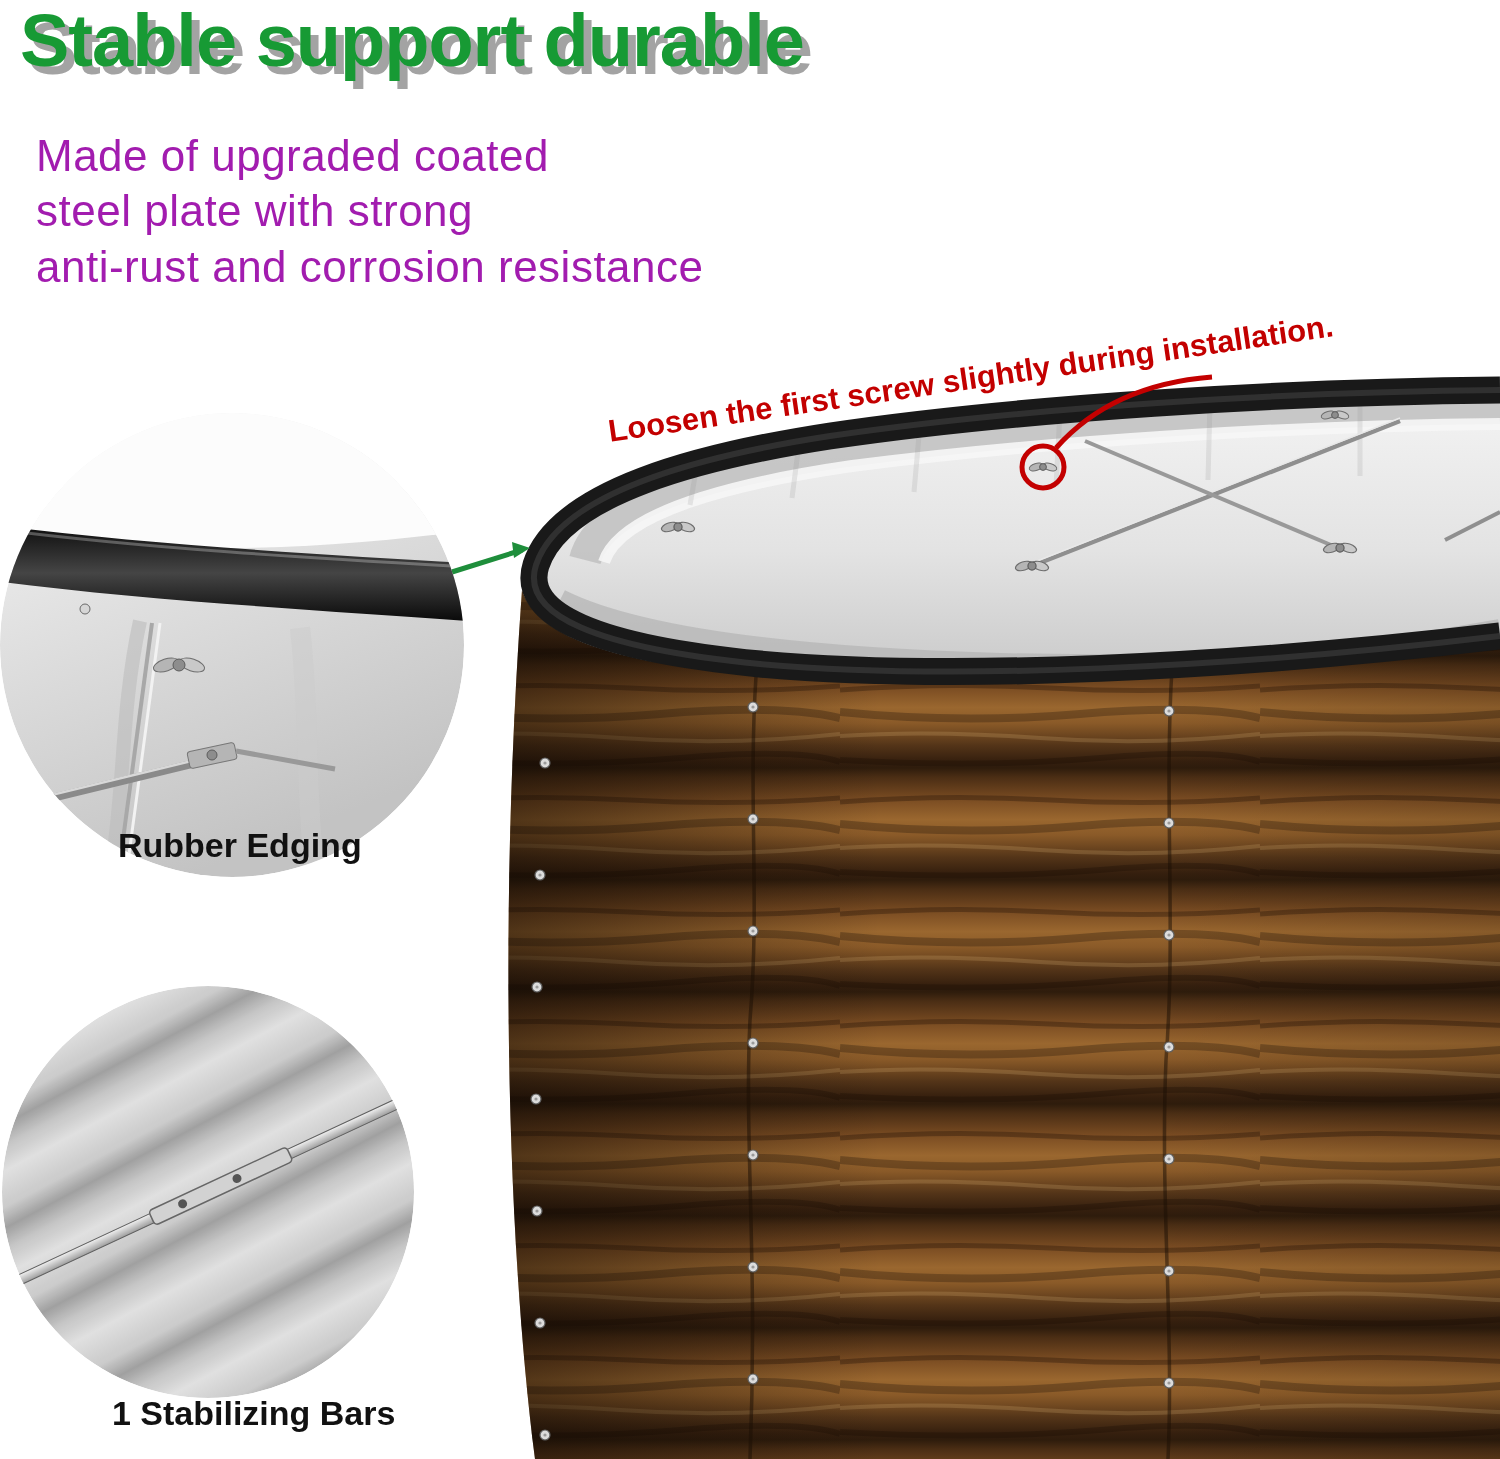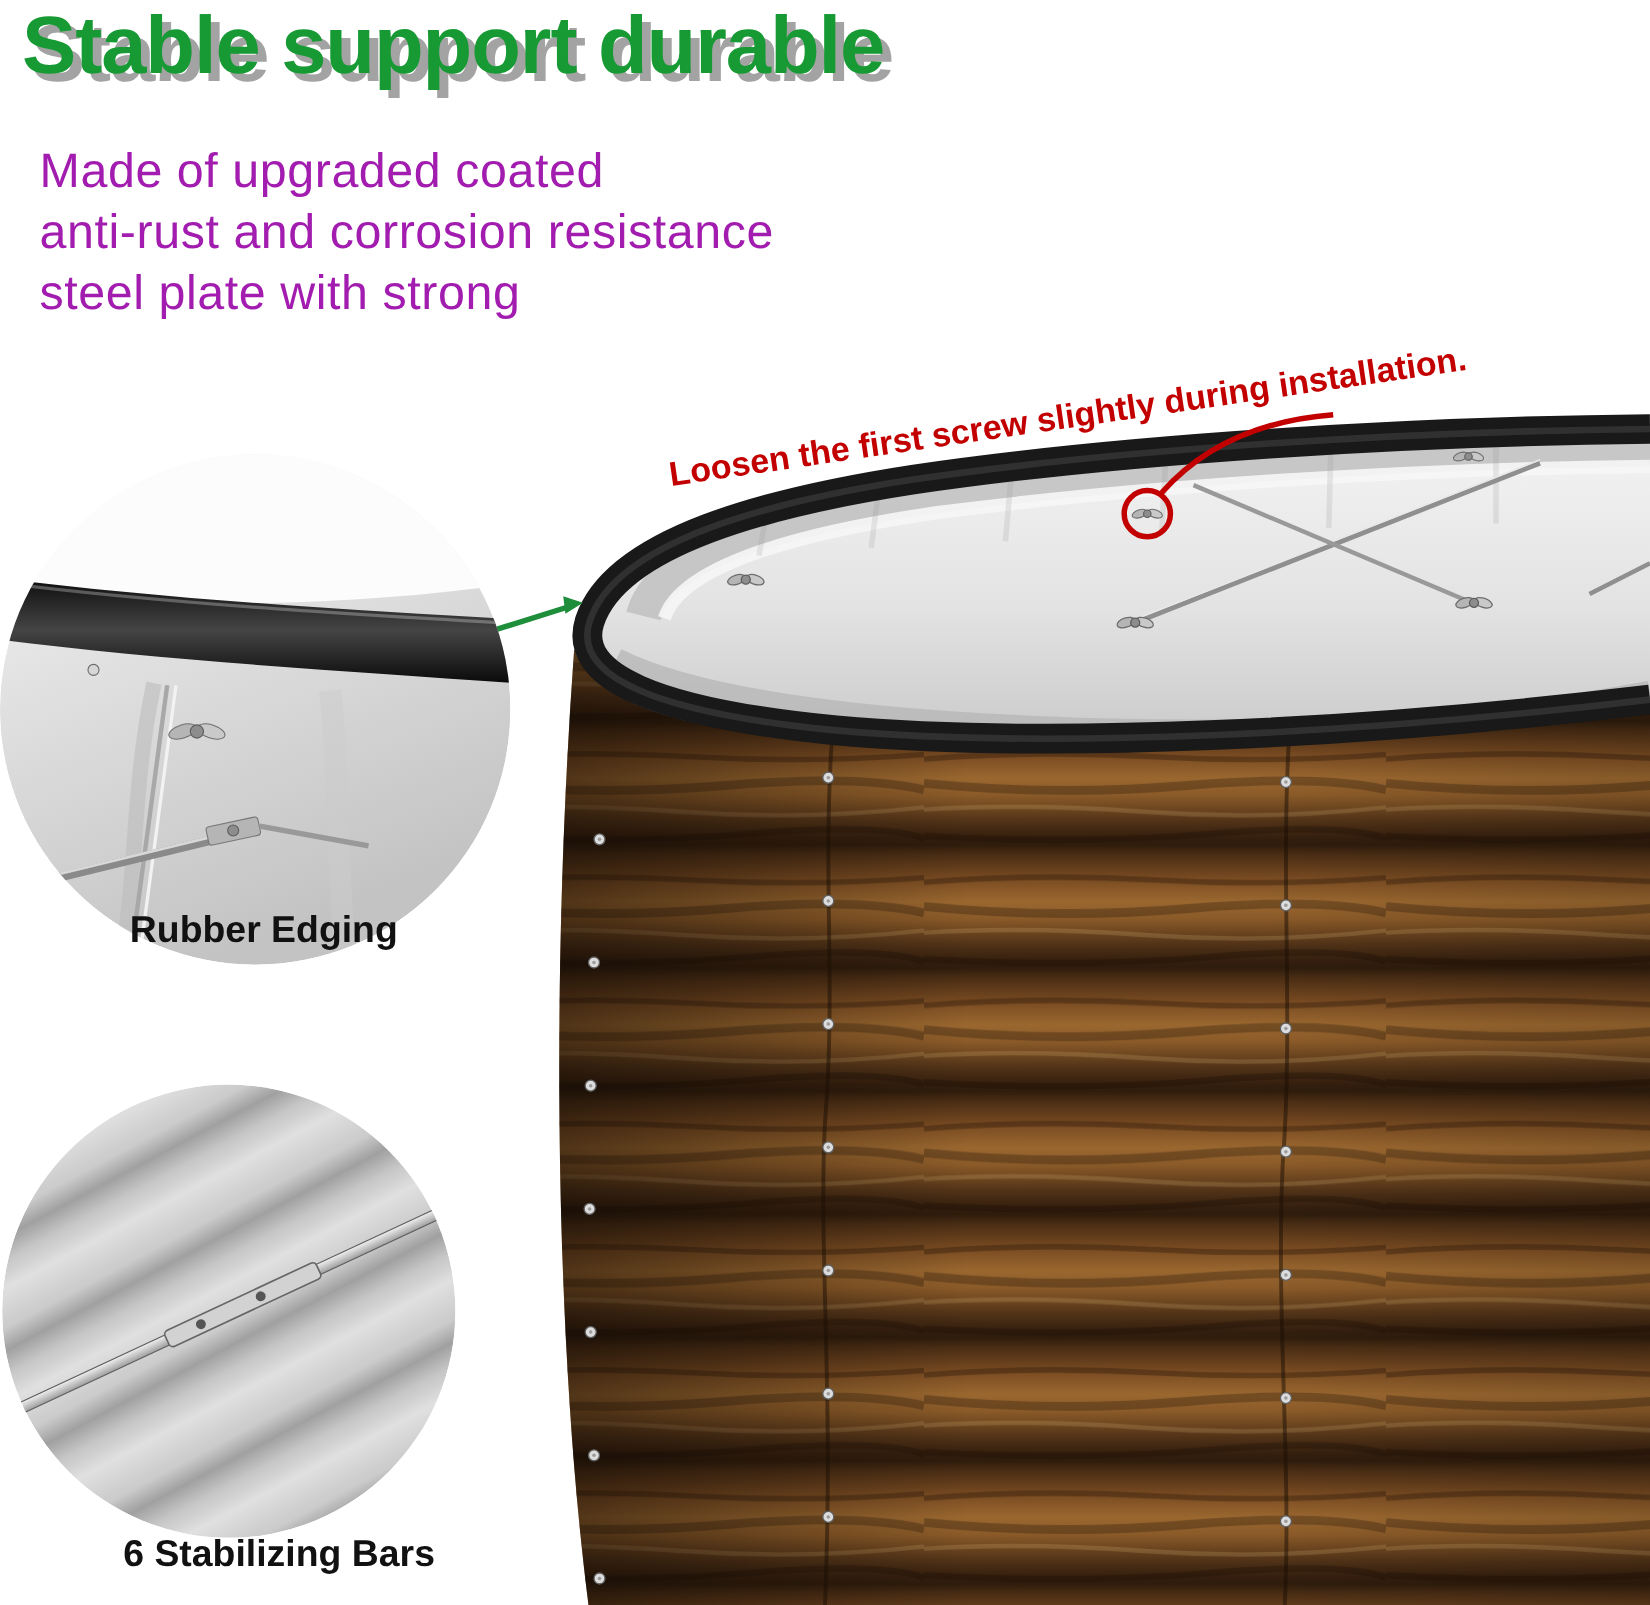--- a/index.html
+++ b/index.html
@@ -40,8 +40,8 @@
 
   <div class="desc">
     <div>Made of upgraded coated</div>
+    <div>steel plate with strong</div>
     <div>anti-rust and corrosion resistance</div>
-    <div>steel plate with strong</div>
   </div>
 
   <div class="annotation">Loosen the first screw slightly during installation.</div>

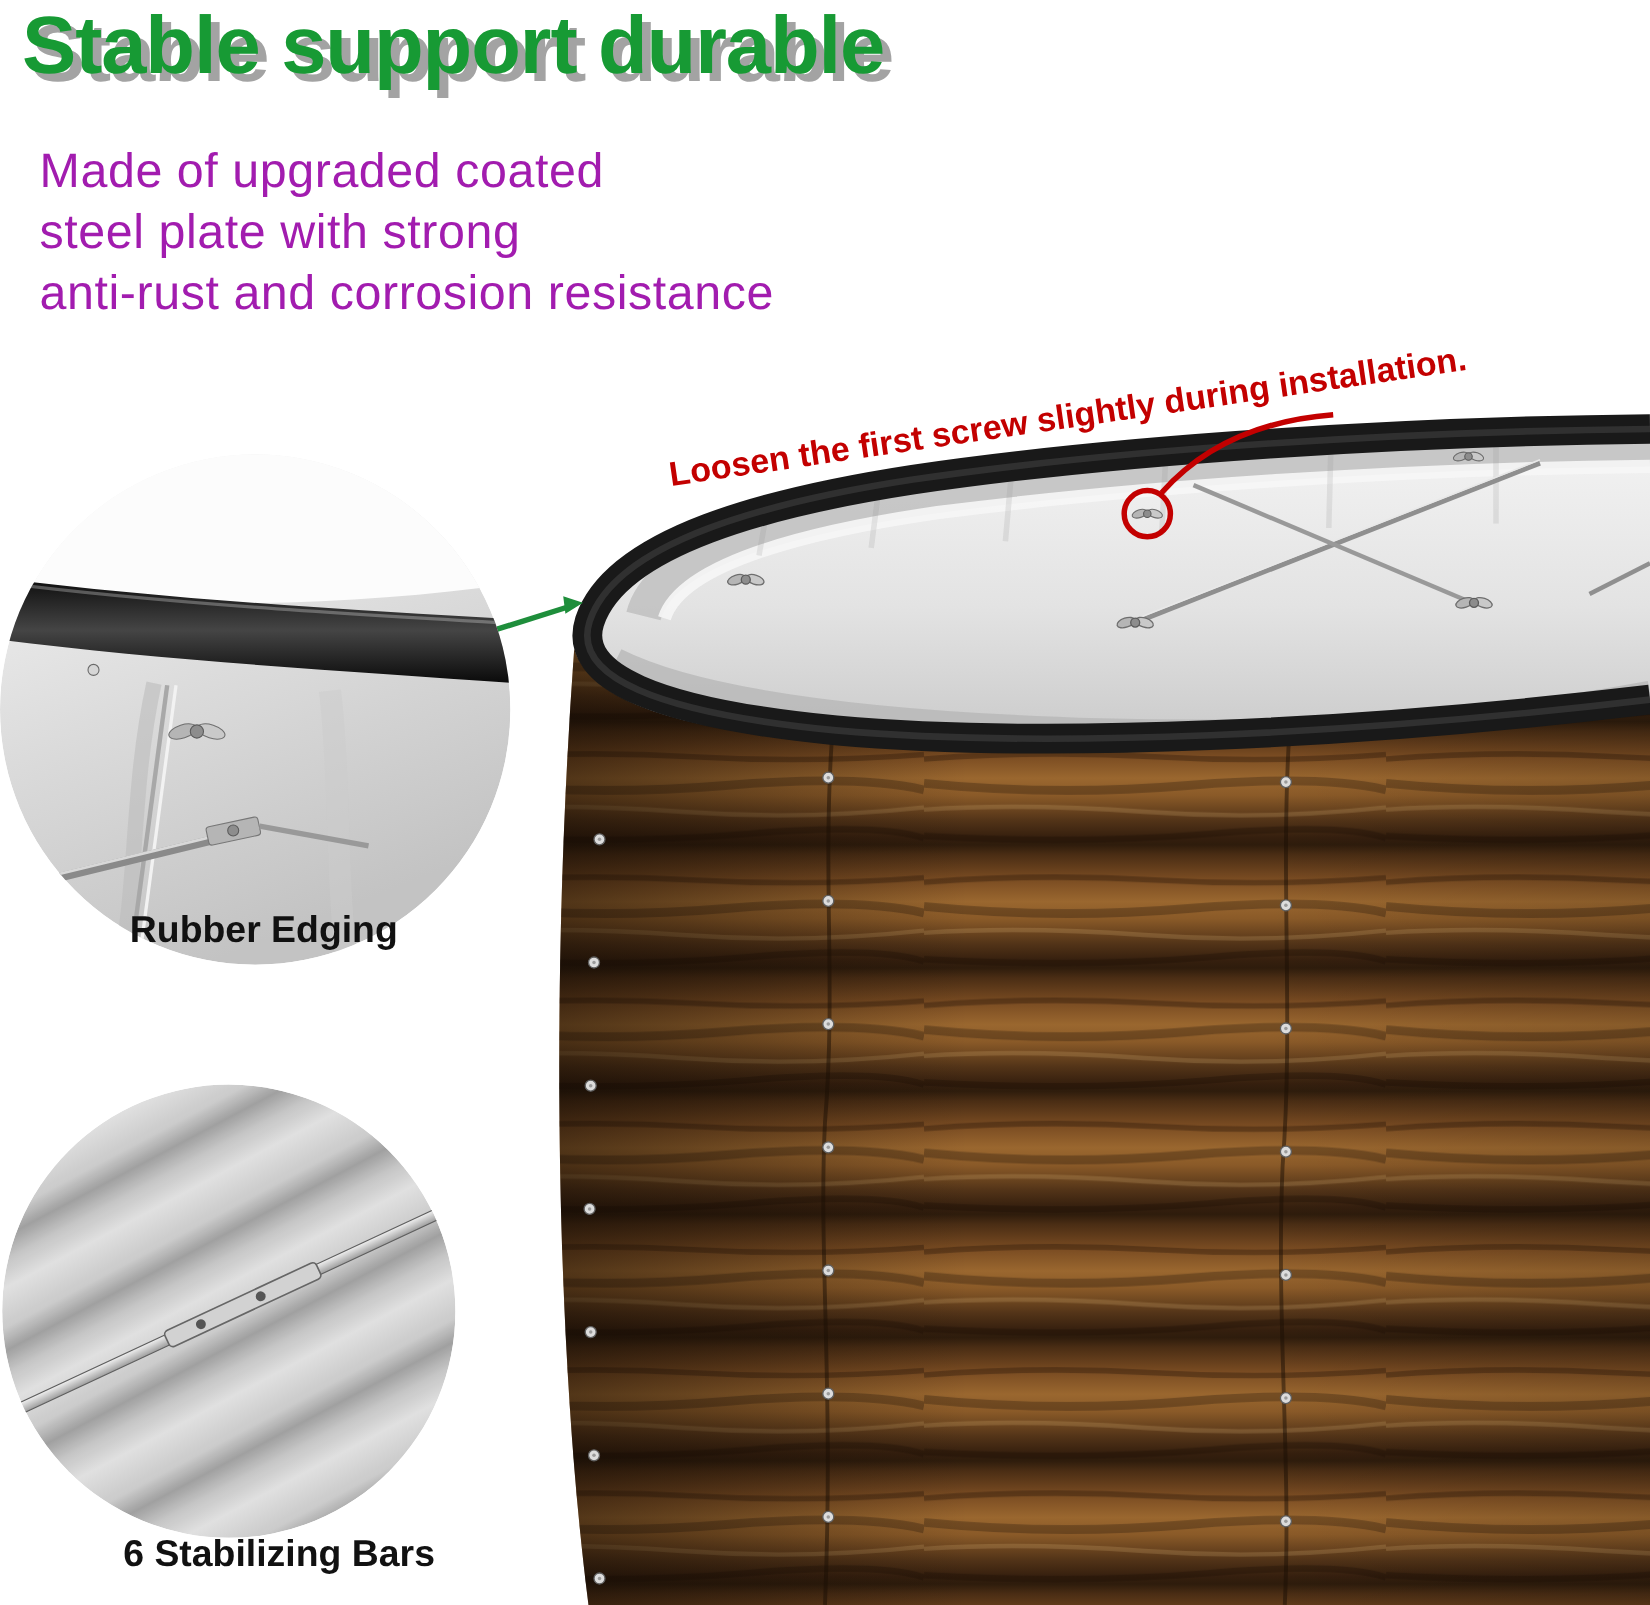--- a/index.html
+++ b/index.html
@@ -245,7 +245,7 @@
   </svg>
 
   <div class="callout-label label-rubber">Rubber Edging</div>
-  <div class="callout-label label-bars">6 Stabilizing Bars</div>
+  <div class="callout-label label-bars">1 Stabilizing Bars</div>
 
 </div>
 

